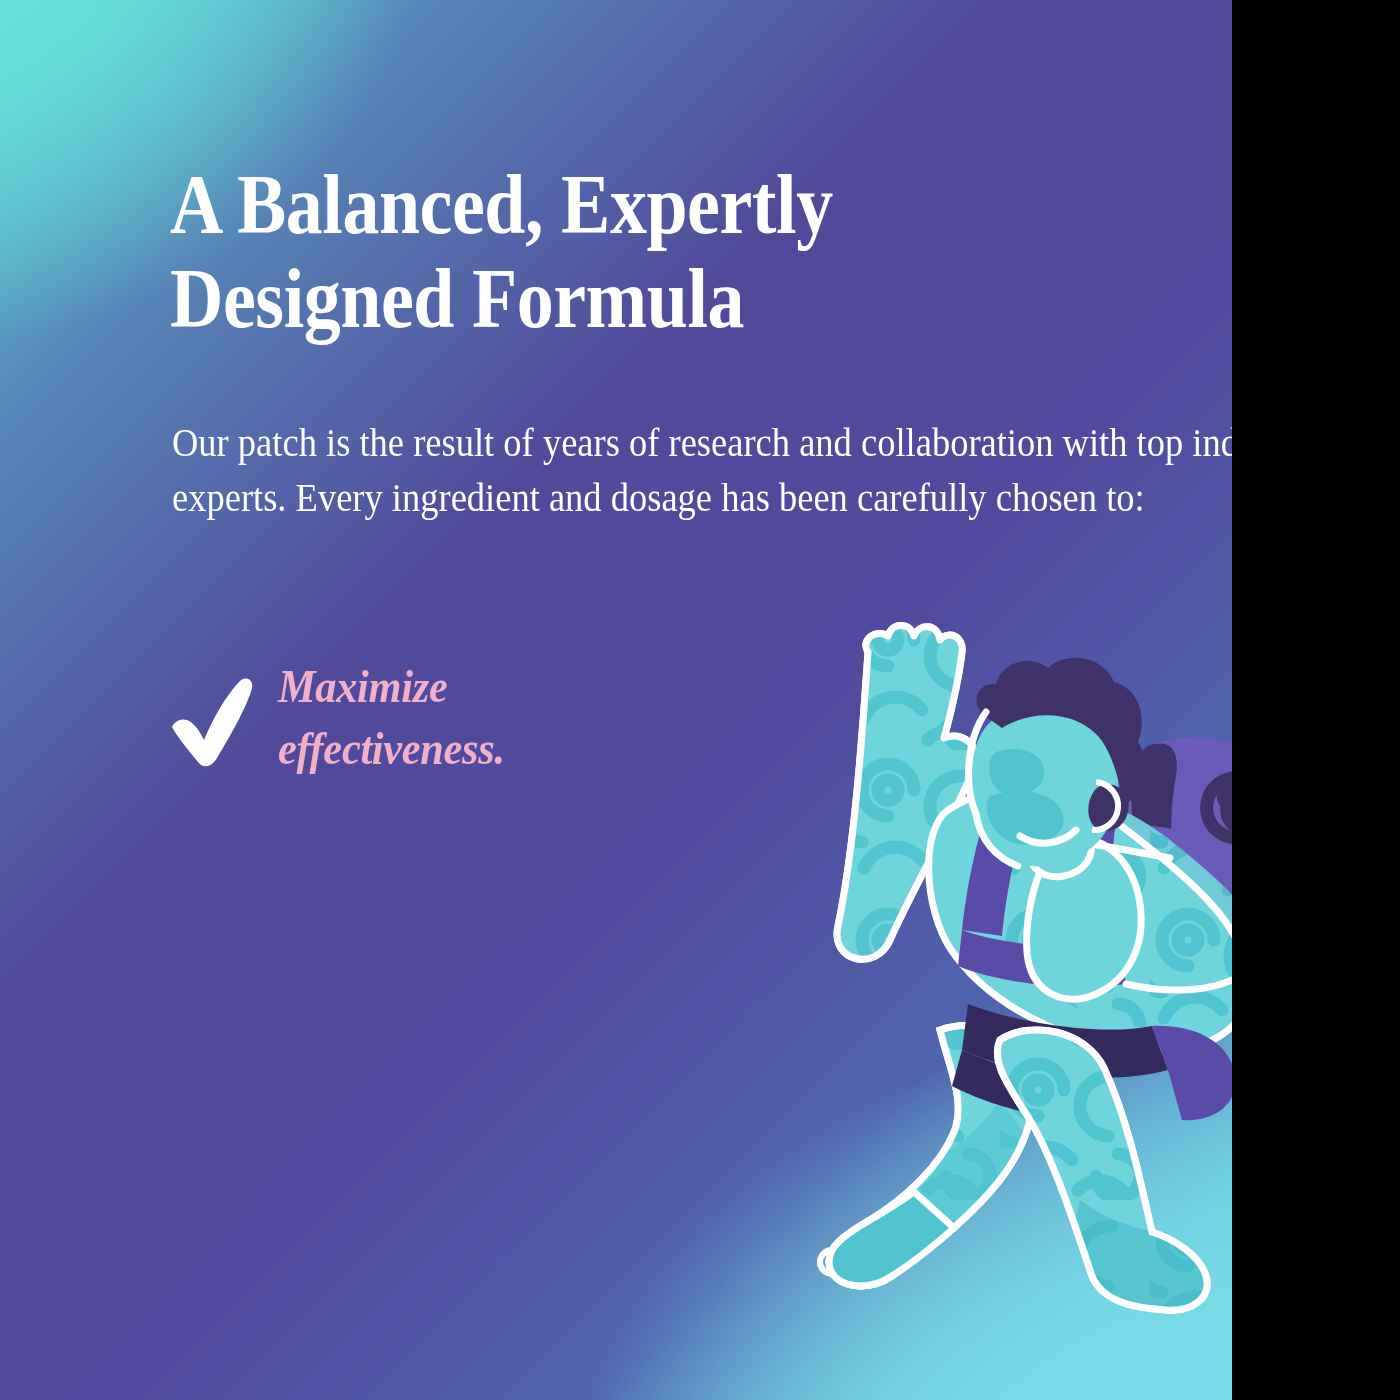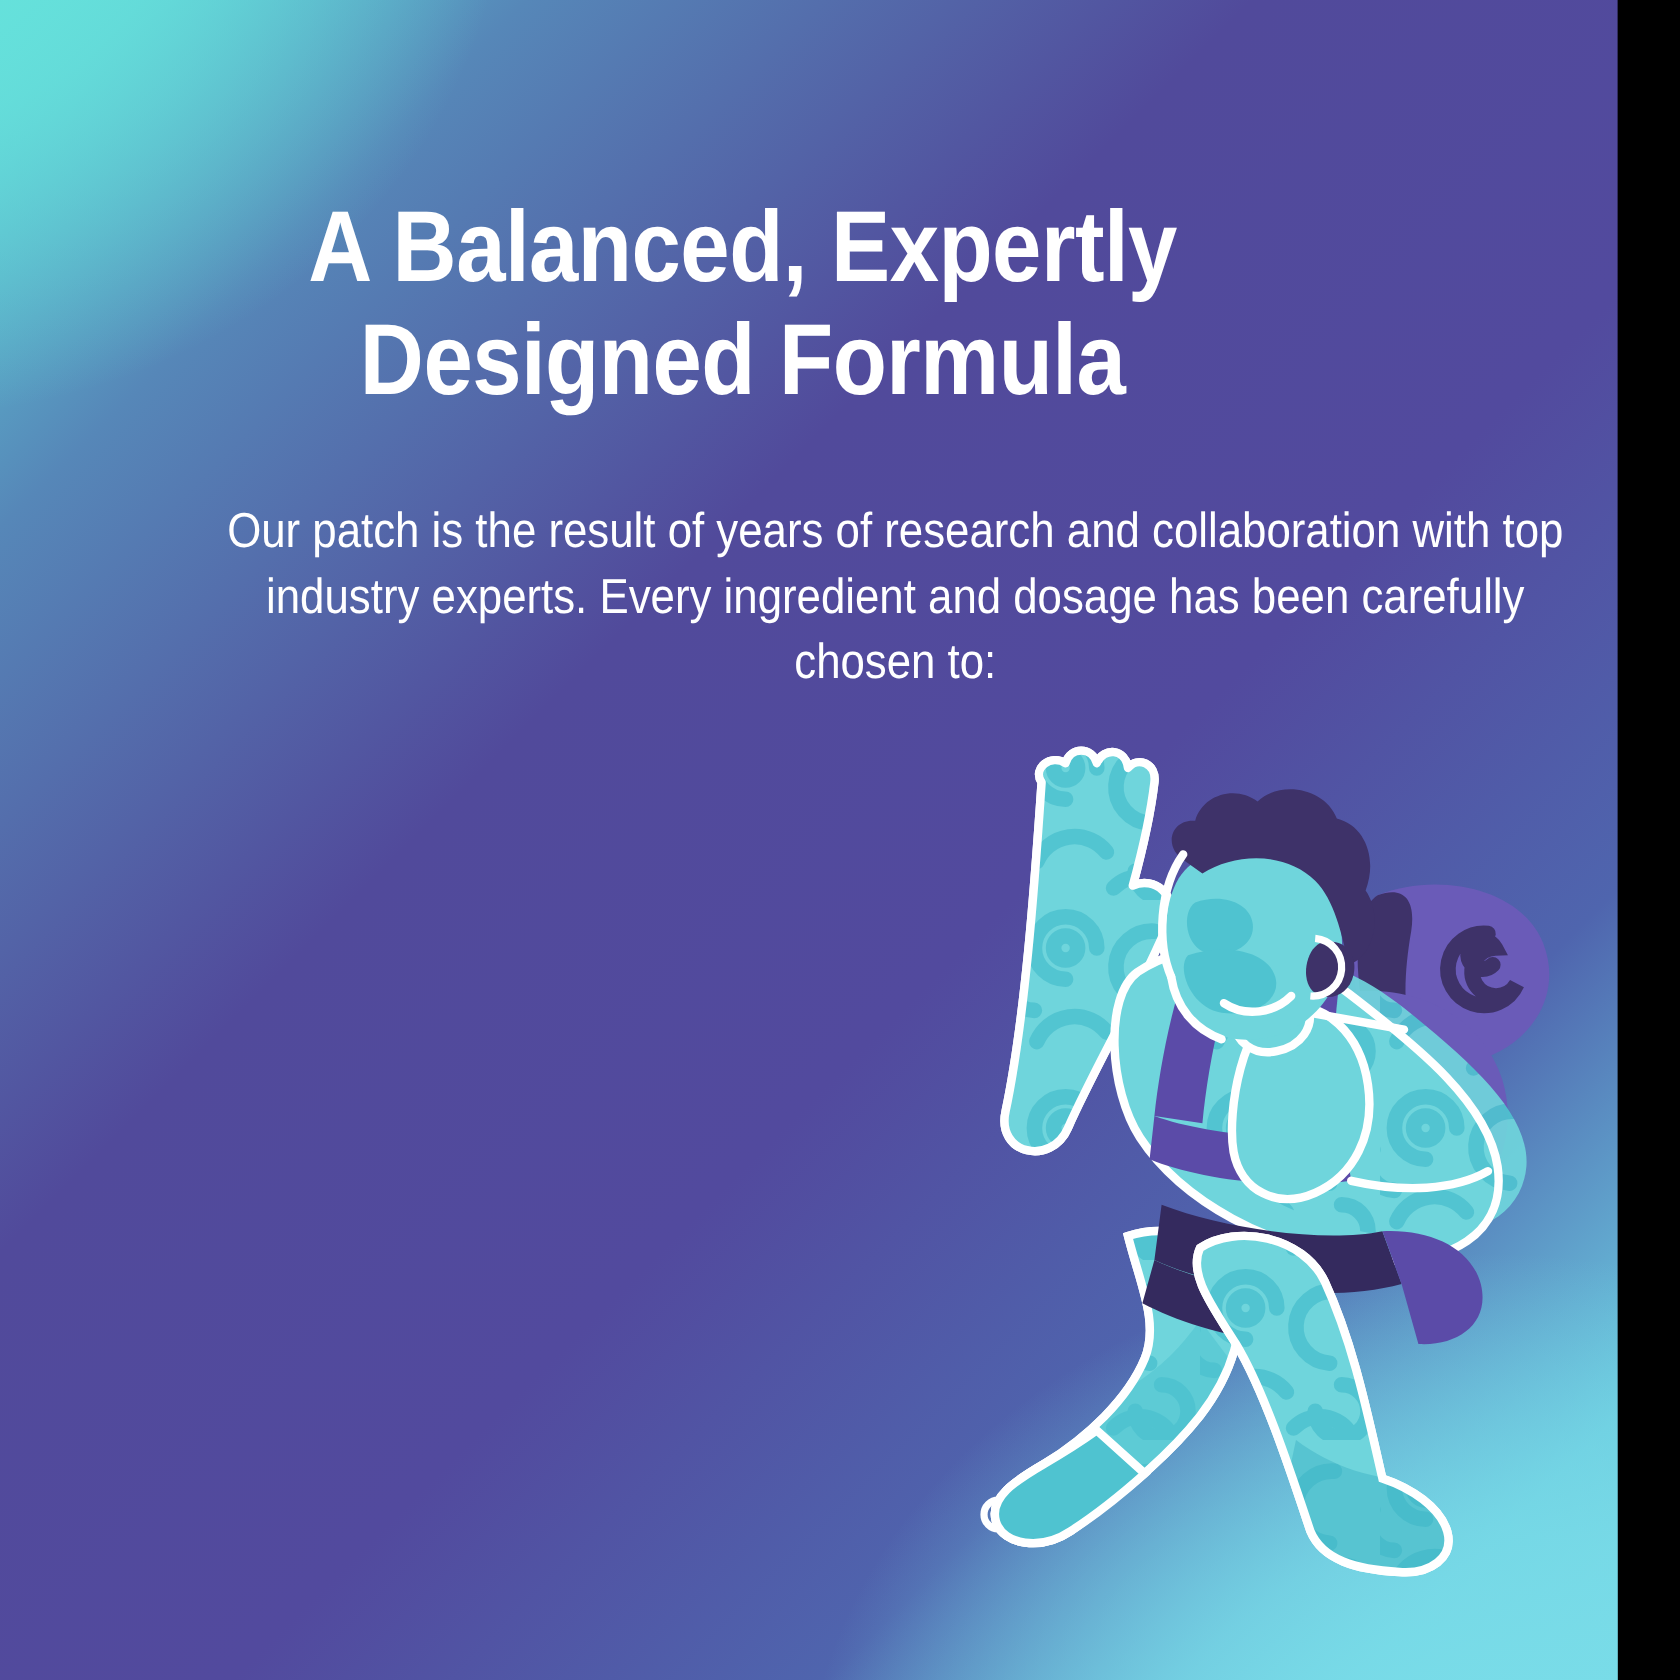--- a/index.html
+++ b/index.html
@@ -9,15 +9,14 @@
   }
   .canvas {
     position: relative;
-    width: 1348px;
+    width: 1232px;
     height: 1400px;
     overflow: hidden;
-    font-family: Liberation Sans, sans-serif;
+    font-family: Liberation Serif, serif;
     background:
       radial-gradient(ellipse 1100px 900px at 92% 108%, #79DCE8 0%, #79DCE8 10%, rgba(121,220,232,0.75) 26%, rgba(121,220,232,0.0) 52%),
       radial-gradient(ellipse 900px 820px at -6% -8%, #66E2DB 0%, #66E2DB 8%, rgba(102,226,219,0.78) 26%, rgba(102,226,219,0.0) 56%),
       linear-gradient(135deg, #5FD9DC 0%, #5687B8 16%, #514A9B 38%, #524A9E 58%, #4F65AE 76%, #6BCADF 92%, #76DAE7 100%);
-    text-align: center;
   }
 
   

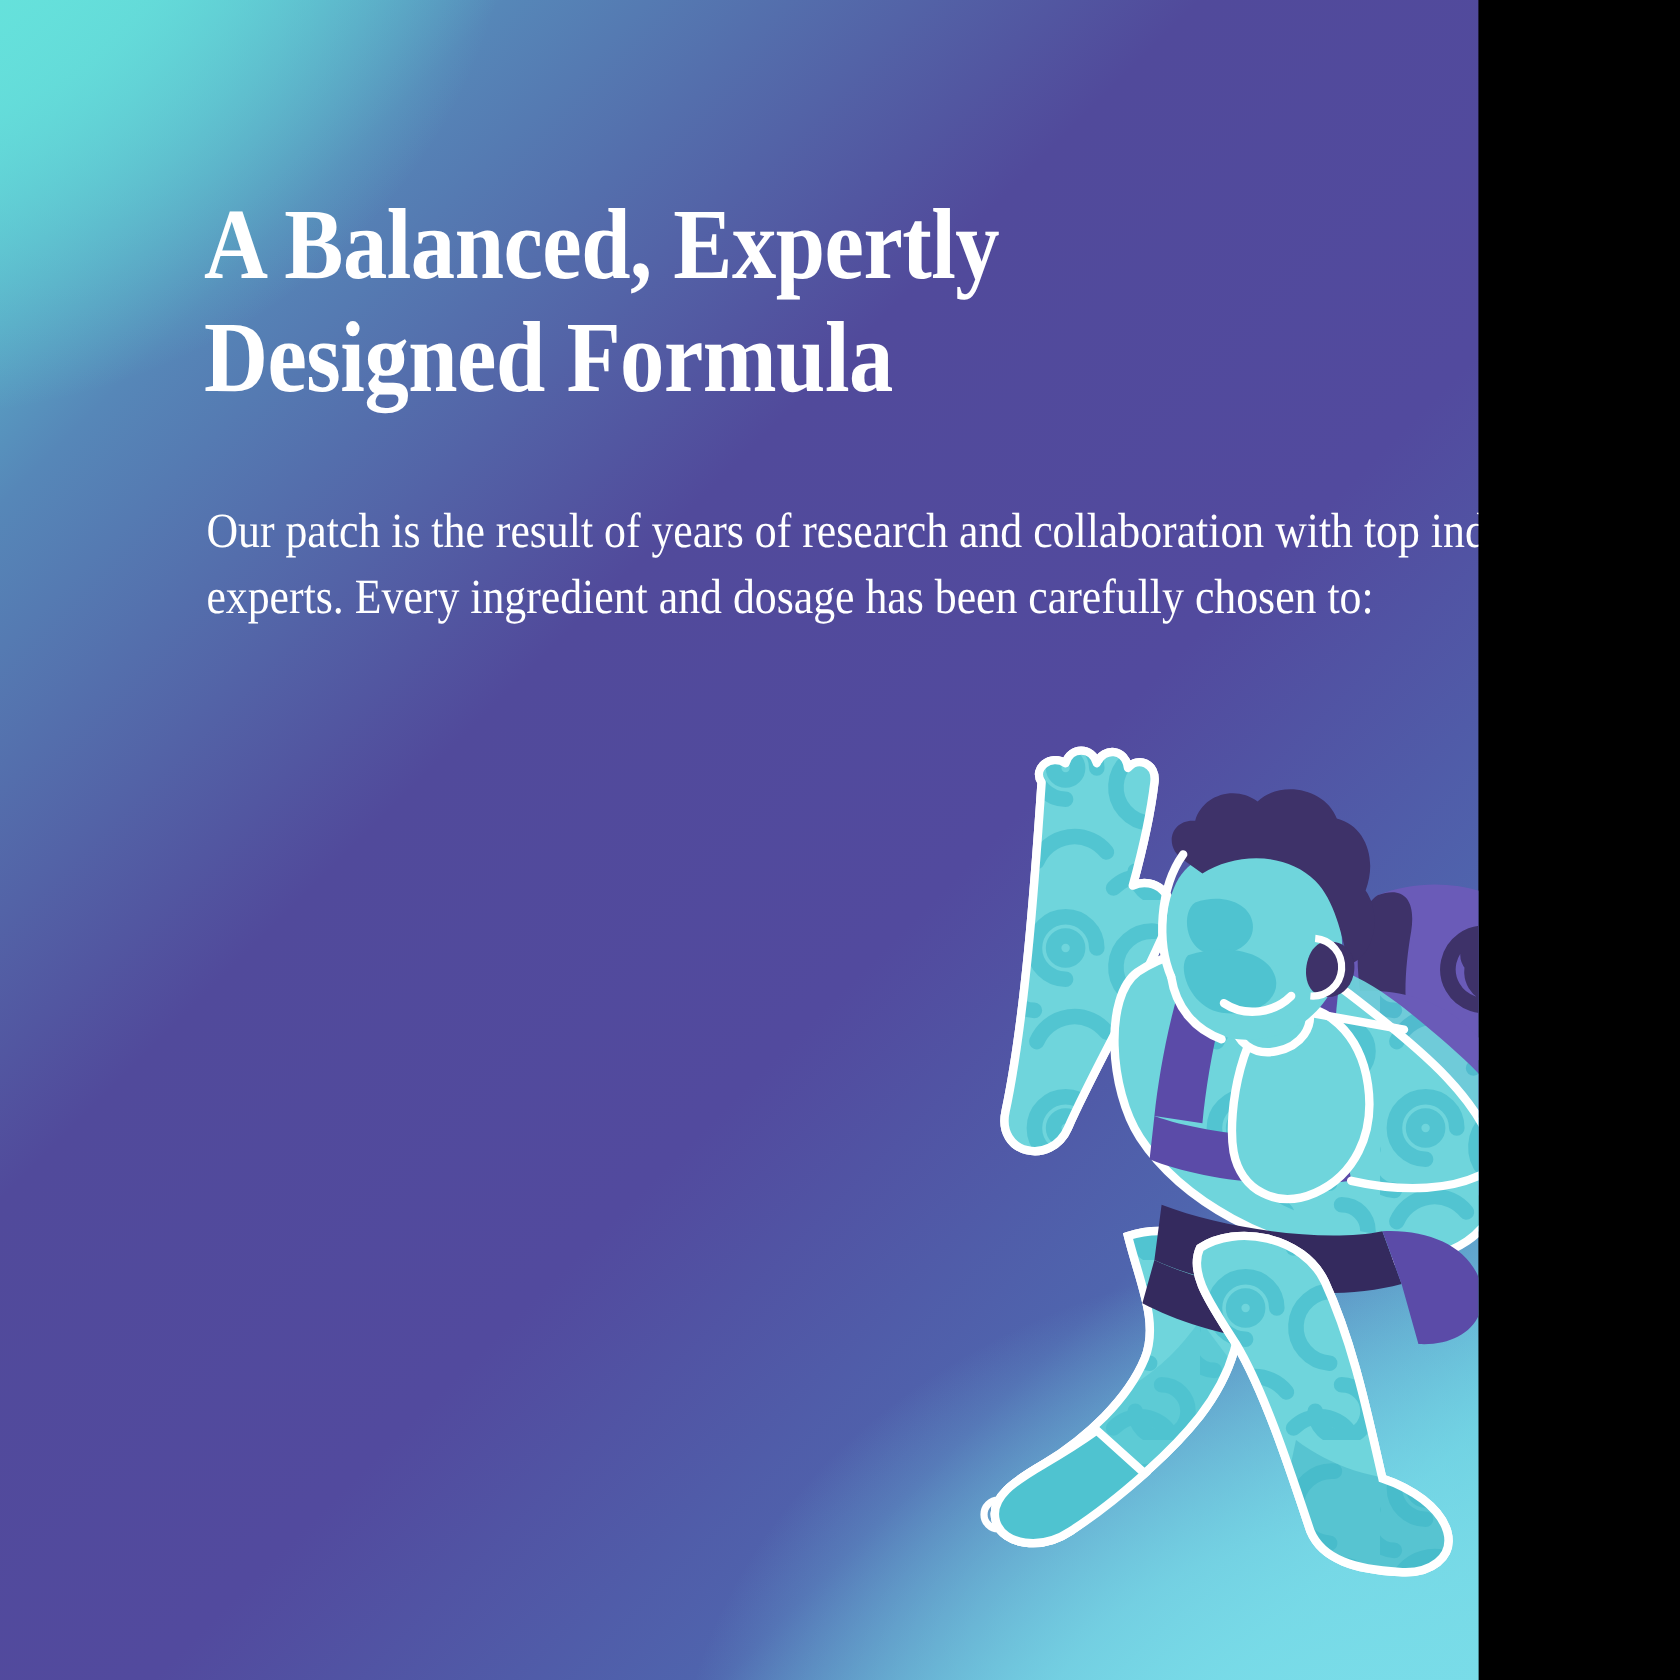--- a/index.html
+++ b/index.html
@@ -112,6 +112,15 @@
 
   <div class="bullets">
 
+    <div class="bullet bullet-1">
+      <span class="check">
+        <svg viewBox="0 0 96 110" xmlns="http://www.w3.org/2000/svg">
+          <path d="M12 64 C16 56 25 54 32 60 C37 64 41 71 44 77 C52 58 64 35 79 19 C85 12 94 16 92 25 C88 41 71 72 57 95 C52 104 43 106 38 99 C29 88 18 75 12 64 Z" fill="#FFFFFF"></path>
+        </svg>
+      </span>
+      <span class="bullet-text">Maximize
+effectiveness.</span>
+    </div>
 
 
     <div class="bullet bullet-3">

